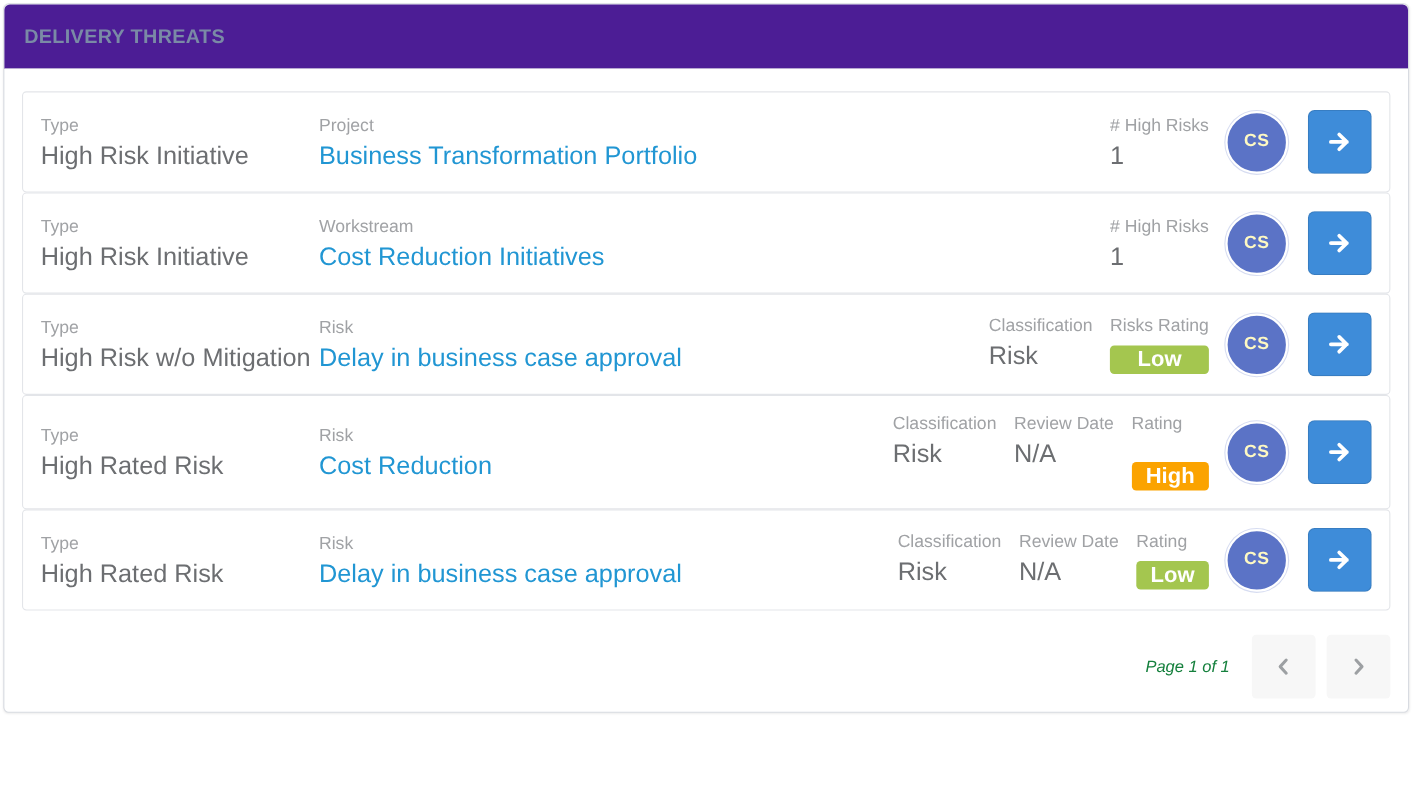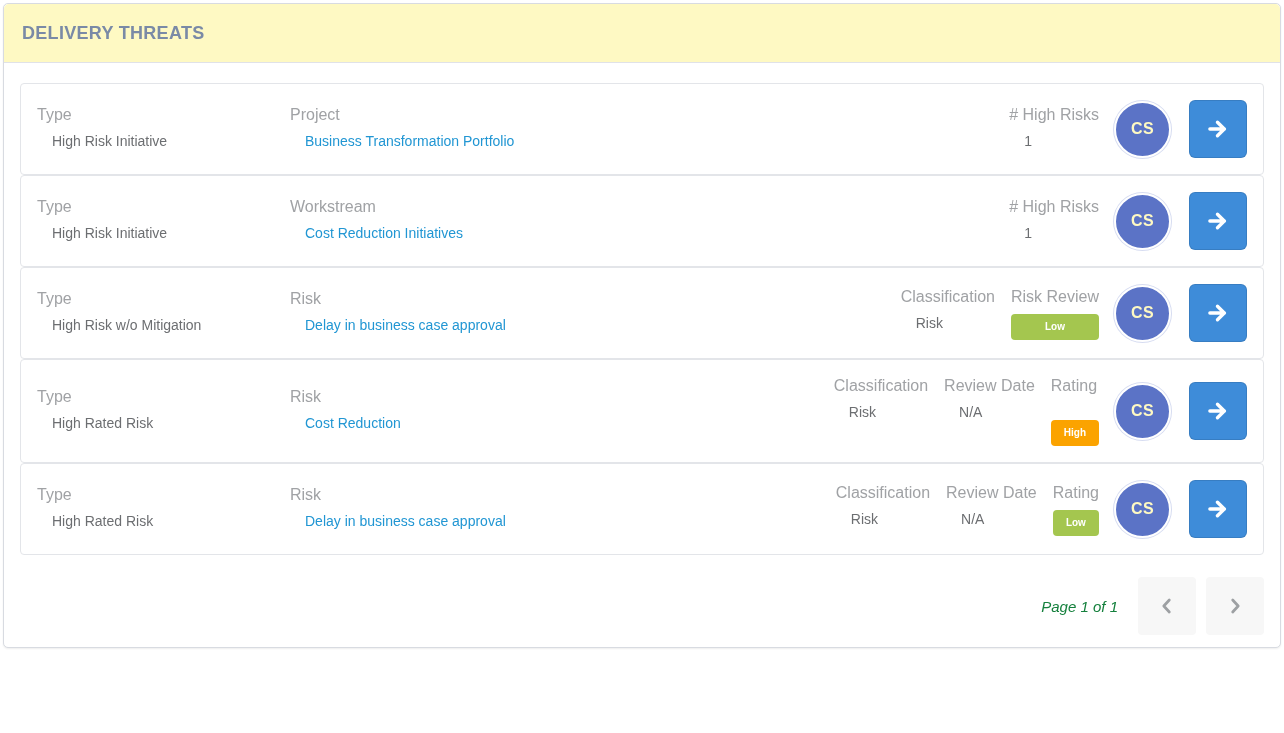--- a/index.html
+++ b/index.html
@@ -15,7 +15,7 @@
     display:flex; flex-direction:column;
   }
   .panel-header {
-    background:#fef9c3; border-bottom:1px solid #e0e2e8;
+    background:#4c1d95; border-bottom:1px solid #e0e2e8;
     border-radius:5px 5px 0 0; height:59px;
     display:flex; align-items:center; padding:0 18px;
   }

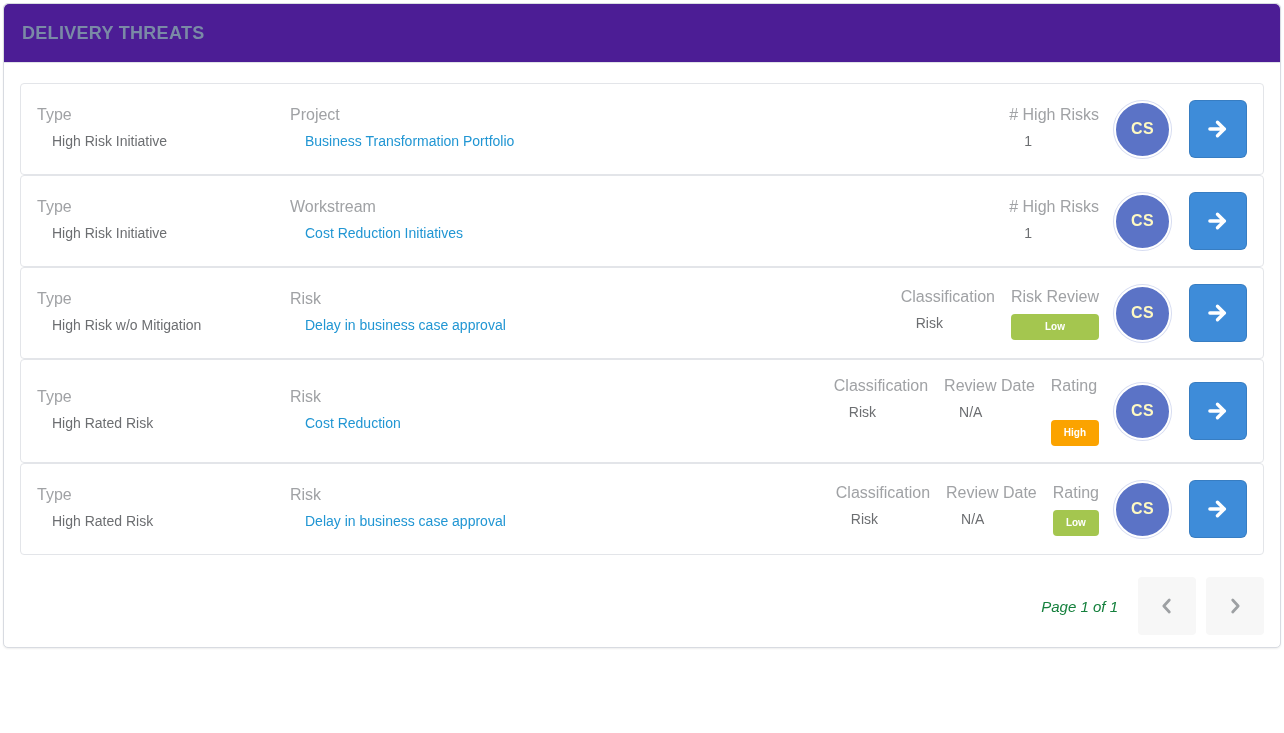--- a/index.html
+++ b/index.html
@@ -34,7 +34,7 @@
   .col-type { width:253px; flex:none; padding-right:10px; }
   .col-subject { flex:1 1 auto; min-width:0;justify-content:center; }
   .lbl { font-size:16px; line-height:19px; color:#a0a2a5; margin-bottom:5px; white-space:nowrap; }
-  .val { font-size:14px; line-height:25px; color:#6c6e71; white-space:nowrap;margin-left:15px; }
+  .val { font-size:23px; line-height:25px; color:#6c6e71; white-space:nowrap; }
   a.val.link { color:var(--link,#2196d3); text-decoration:none; cursor:pointer; }
 
   .metrics { display:flex; gap:16px; align-items:flex-start; flex:none; }

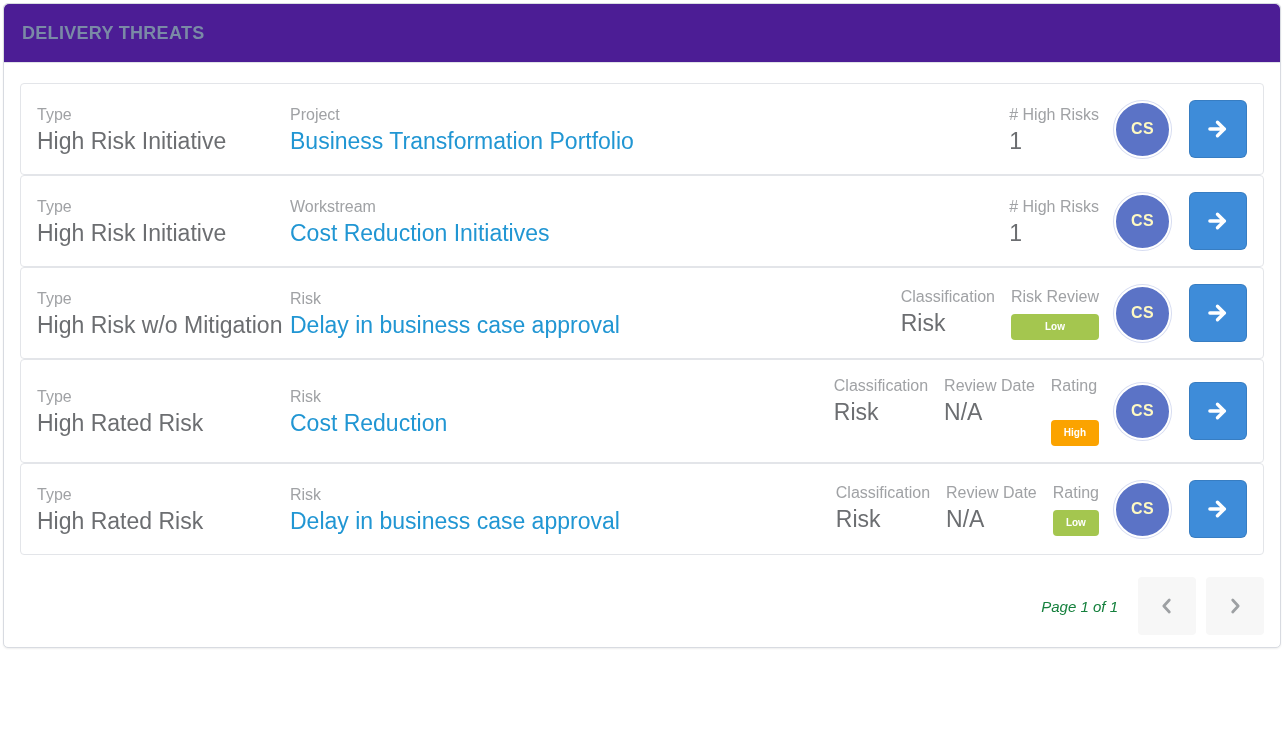--- a/index.html
+++ b/index.html
@@ -145,7 +145,7 @@
               <div class="val">Risk</div>
             </div>
             <div class="col">
-              <div class="lbl">Risk Review</div>
+              <div class="lbl">Risks Rating</div>
               <div class="badge" style="background: rgb(164, 198, 79);">Low</div>
             </div>
           </div>

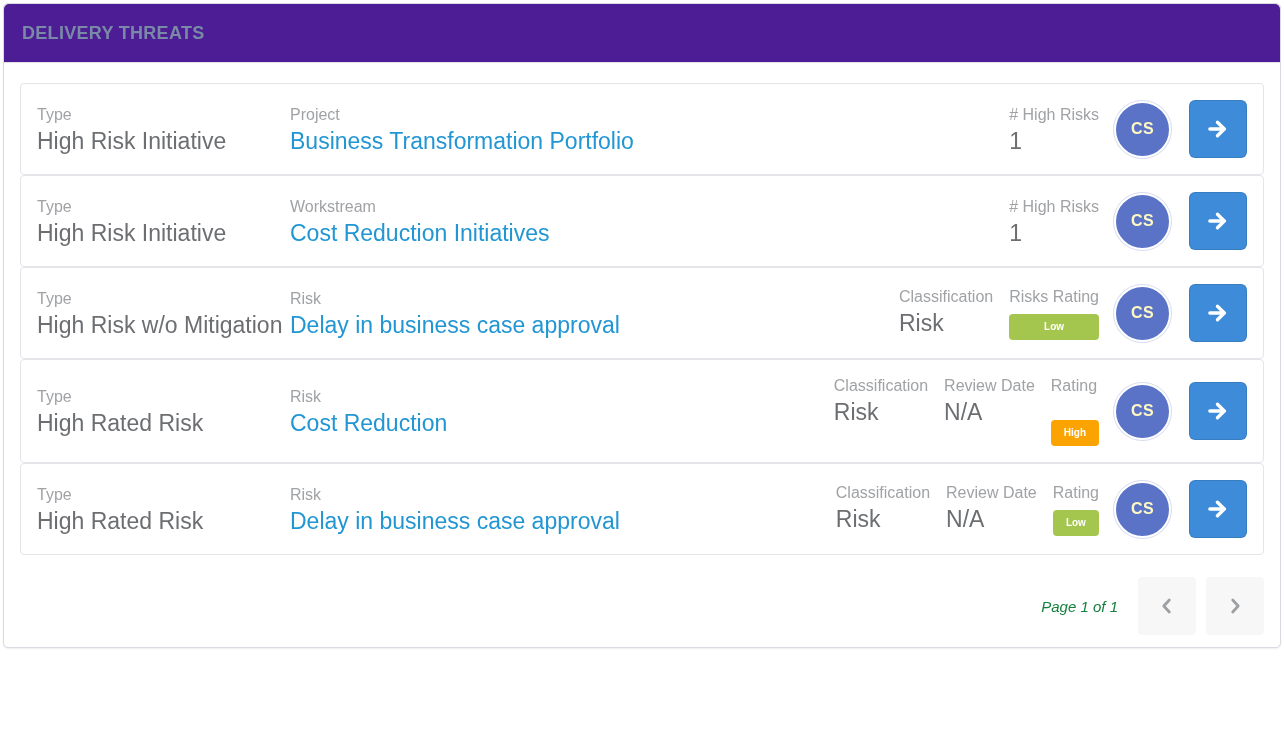--- a/index.html
+++ b/index.html
@@ -41,7 +41,7 @@
   .badge {
     display:block; margin-top:3px; height:26px; line-height:26px;
     border-radius:4px; padding:0 13px; text-align:center;
-    color:#fff; font-size:10px; font-weight:700; white-space:nowrap;
+    color:#fff; font-size:20px; font-weight:700; white-space:nowrap;
   }
 
   .avatar {

